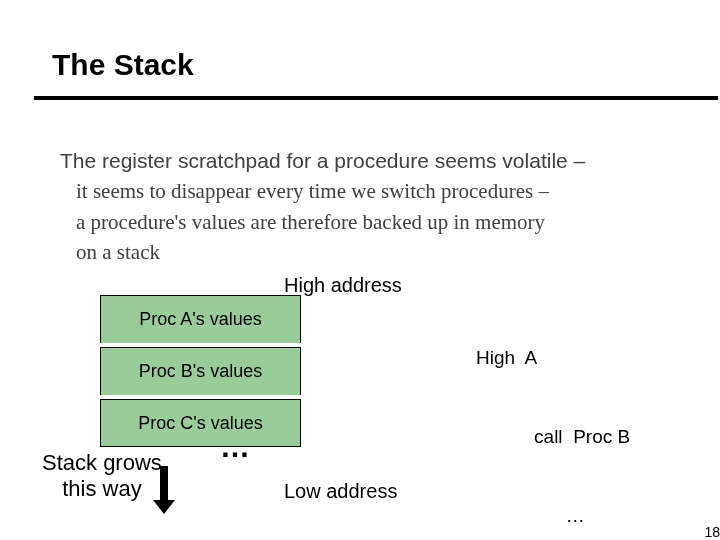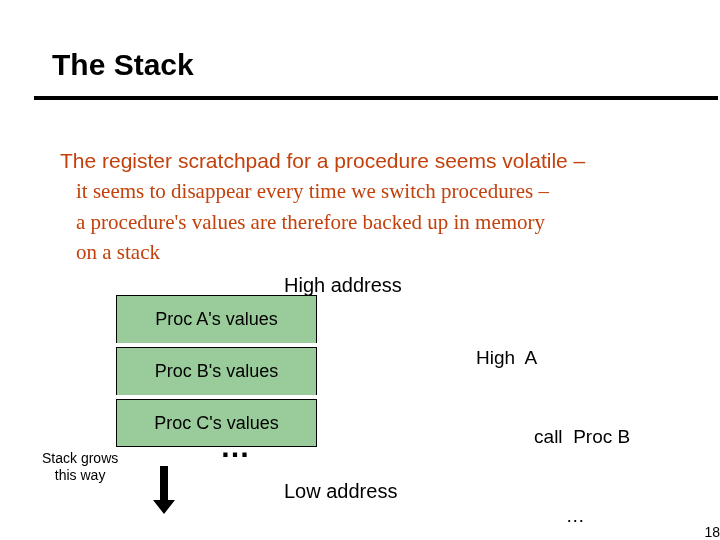--- a/index.html
+++ b/index.html
@@ -7,7 +7,7 @@
   .slide { position: relative; width: 720px; height: 540px; }
   .title { position: absolute; left: 36px; top: 32px; font-size: 30px; font-weight: bold; color: #000; }
   .hr { position: absolute; left: 18px; top: 80px; width: 684px; height: 4px; background: #000; }
-  .body { position: absolute; left: 40px; top: 128px; width: 640px; font-size: 21px; line-height: 1.25; color: #c2410c; }
+  .body { position: absolute; left: 40px; top: 128px; width: 640px; font-size: 21px; line-height: 1.25; color: #404040; }
   .body .line { display: block; }
   .body .indent { padding-left: 16px; display: block; font-family: Liberation Serif, serif; }
   .stack { position: absolute; left: 96px; top: 275px; width: 209px; }

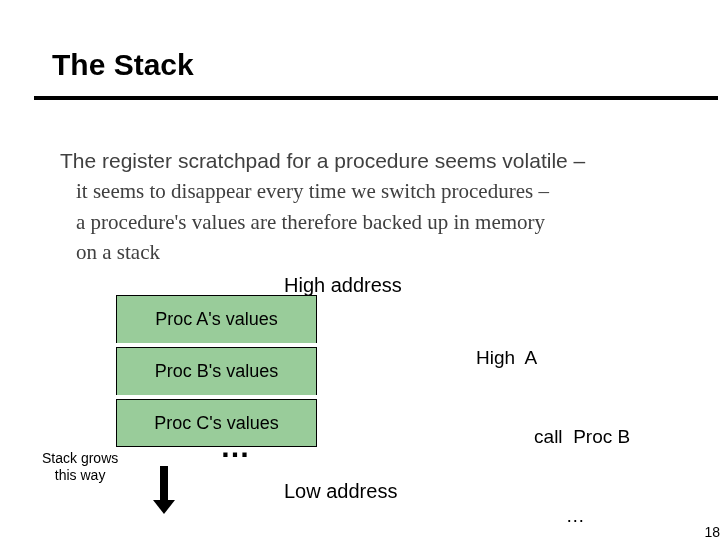--- a/index.html
+++ b/index.html
@@ -10,7 +10,7 @@
   .body { position: absolute; left: 40px; top: 128px; width: 640px; font-size: 21px; line-height: 1.25; color: #404040; }
   .body .line { display: block; }
   .body .indent { padding-left: 16px; display: block; font-family: Liberation Serif, serif; }
-  .stack { position: absolute; left: 96px; top: 275px; width: 209px; }
+  .stack { position: absolute; left: 80px; top: 275px; width: 209px; }
   .cell { border: 1px solid #000; border-bottom: none; height: 48px; background: #99cc9a; display: flex; align-items: center; justify-content: center; font-size: 18px; }
   .cell:last-of-type { border-bottom: 1px solid #000; }
   .ellipsis { position: absolute; left: 204px; top: 414px; font-size: 30px; font-weight: bold; letter-spacing: 2px; }

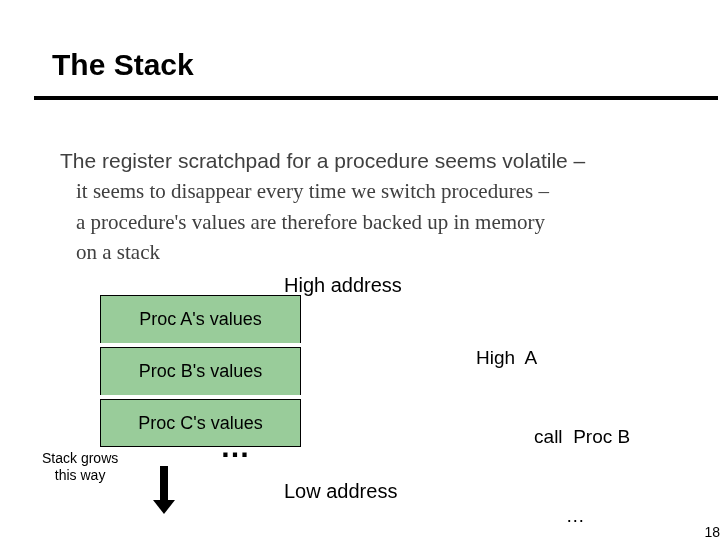--- a/index.html
+++ b/index.html
@@ -16,7 +16,7 @@
   .ellipsis { position: absolute; left: 204px; top: 414px; font-size: 30px; font-weight: bold; letter-spacing: 2px; }
   .high-addr { position: absolute; left: 268px; top: 258px; font-size: 20px; }
   .low-addr  { position: absolute; left: 268px; top: 464px; font-size: 20px; text-align: right; }
-  .grow { position: absolute; left: 22px; top: 434px; font-size: 14px; text-align: center; line-height: 1.2; }
+  .grow { position: absolute; left: 22px; top: 434px; font-size: 22px; text-align: center; line-height: 1.2; }
   .arrow { position: absolute; left: 144px; top: 450px; width: 8px; height: 34px; background: #000; }
   .arrow::after { content: ""; position: absolute; left: -7px; top: 34px; width: 0; height: 0; border-left: 11px solid transparent; border-right: 11px solid transparent; border-top: 14px solid #000; }
   .code { position: absolute; left: 456px; top: 278px; font-size: 19px; line-height: 1.25; white-space: pre; }

